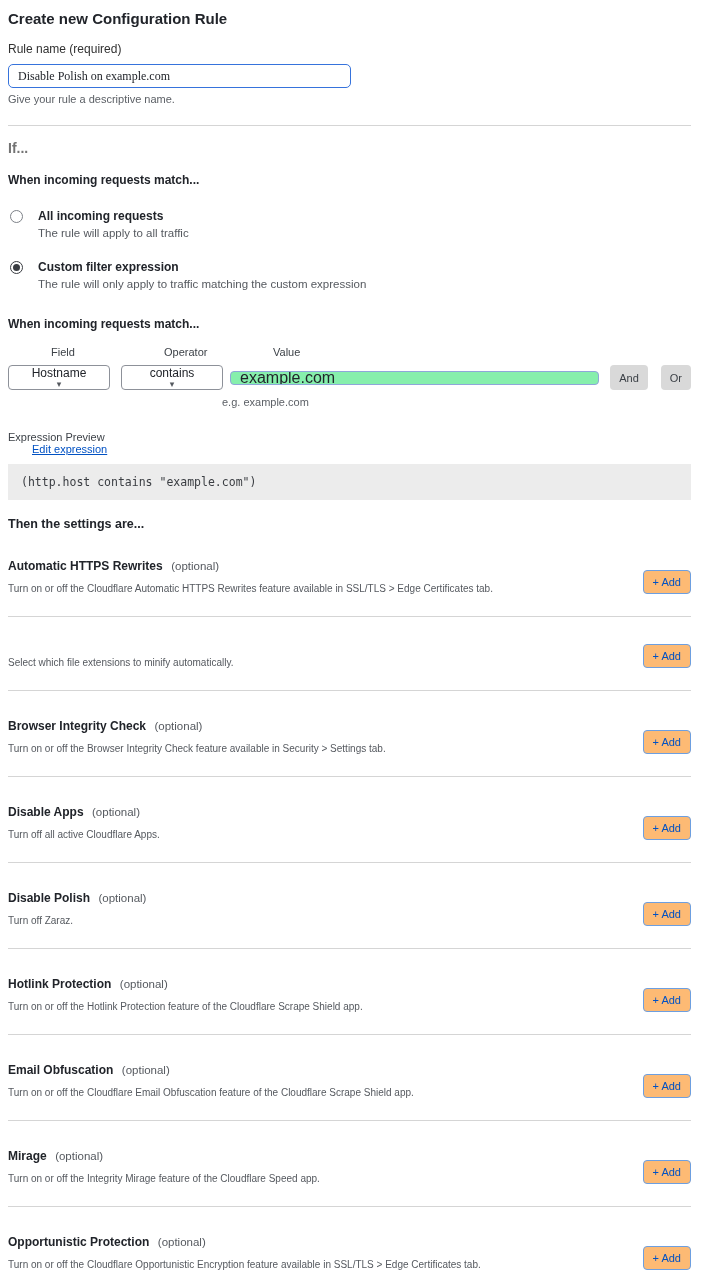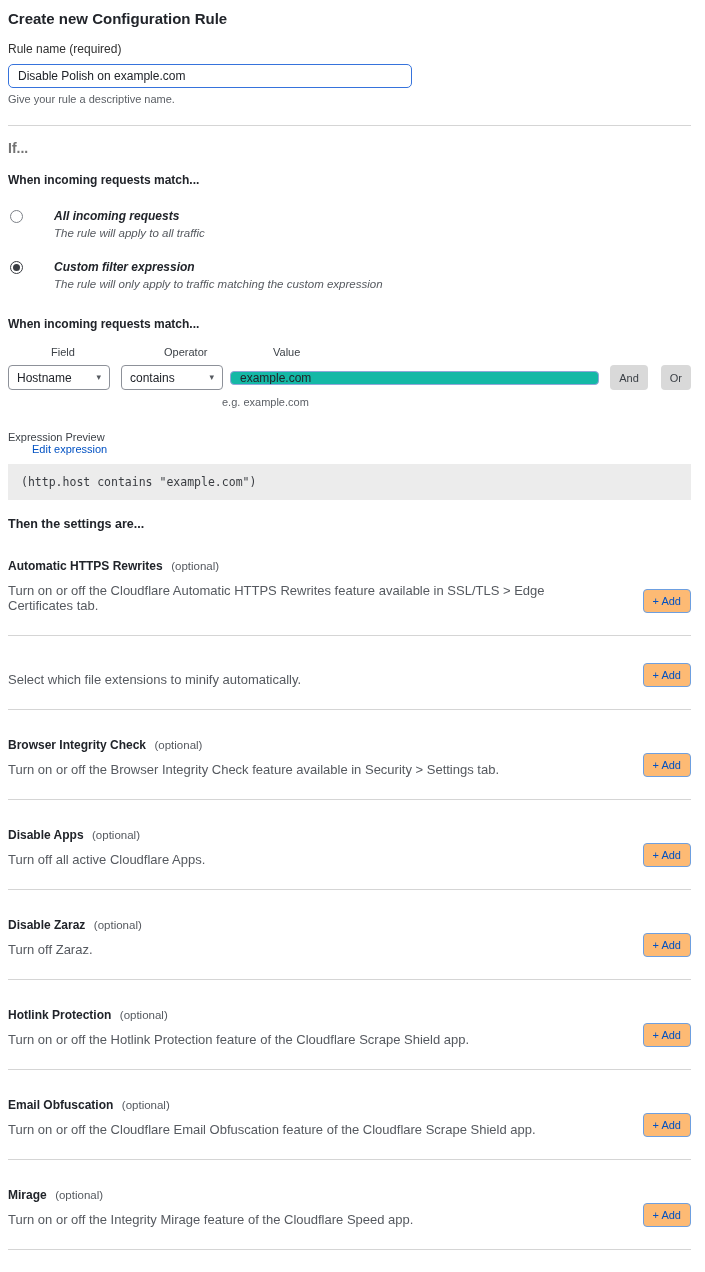--- a/index.html
+++ b/index.html
@@ -16,10 +16,10 @@
 
   .field-label { font-size: 12px; color: #313131; margin-bottom: 8px; }
   .text-input {
-    display: block; width: 404px; height: 24px;
+    display: block; width: 343px; height: 24px;
     border: 1.5px solid #3673dc; border-radius: 5px;
     padding: 0 9px; font-size: 12px; color: #21242a;
-    font-family: Liberation Sans, sans-serif;
+    font-family: Liberation Serif, serif;
     outline: none; background: #fff;
   }
   .helper { font-size: 11px; color: #5c6066; margin-top: 5px; }

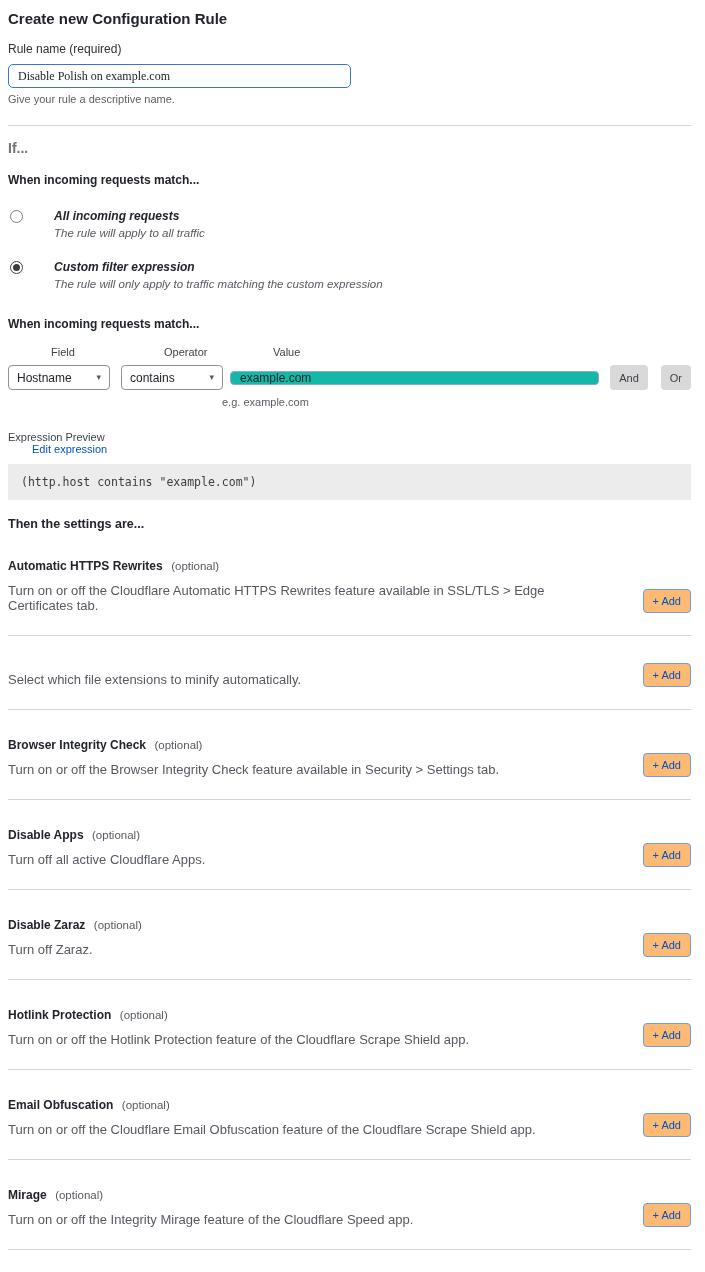--- a/index.html
+++ b/index.html
@@ -41,7 +41,7 @@
   .radio-option.checked .radio-circle { border-color: #3a3d42; }
   .radio-dot { width: 7px; height: 7px; border-radius: 50%; background: transparent; }
   .radio-option.checked .radio-dot { background: #3a3d42; }
-  .radio-texts { margin-left: 31px; font-style: italic; }
+  .radio-texts { margin-left: 15px; }
   .radio-title { font-size: 12px; font-weight: 700; color: #21242a; }
   .radio-desc { font-size: 11.5px; color: #55595f; margin-top: 4px; }
 

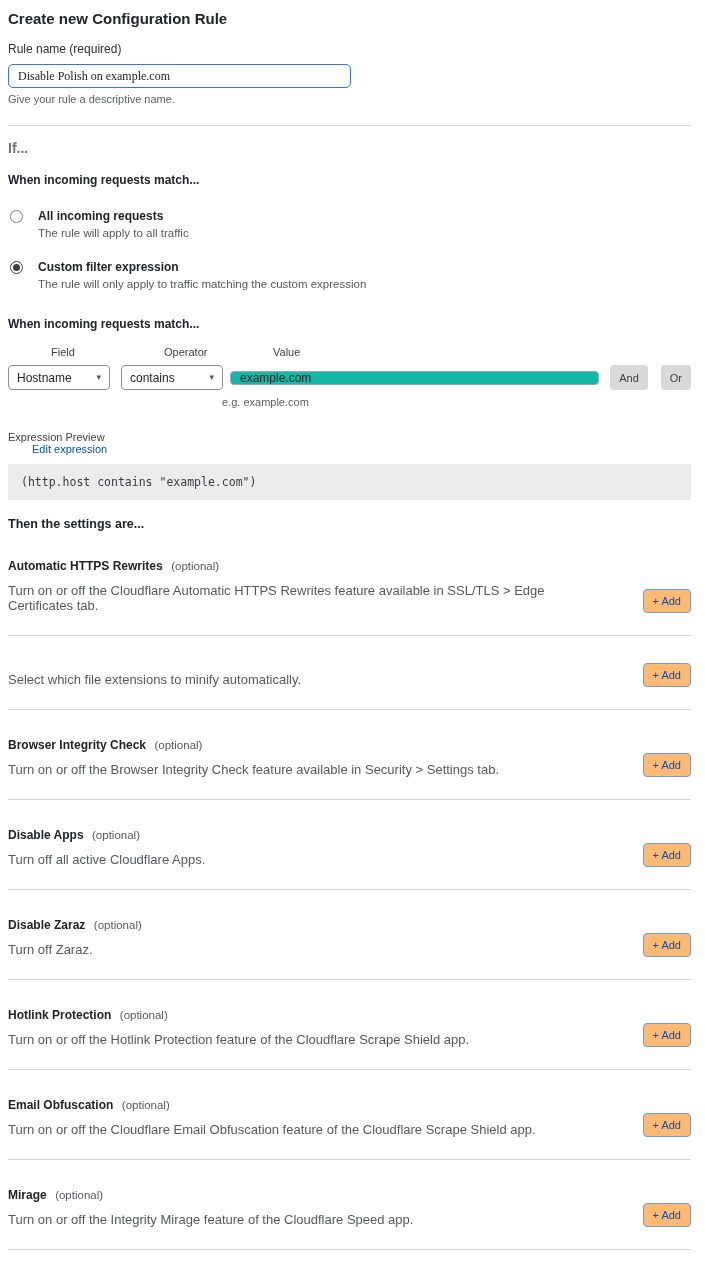--- a/index.html
+++ b/index.html
@@ -55,7 +55,7 @@
     height: 25px; border: 1px solid #8d9199; border-radius: 4px;
     background: #fff; display: flex; align-items: center;
     justify-content: space-between; padding: 0 8px;
-    font-size: 12px; color: #21242a; cursor: pointer;
+    font-size: 12px; color: #21242a; cursor: pointer; flex-direction: column;
   }
   .caret { font-size: 9px; color: #55595f; line-height: 1; }
   .value-input {

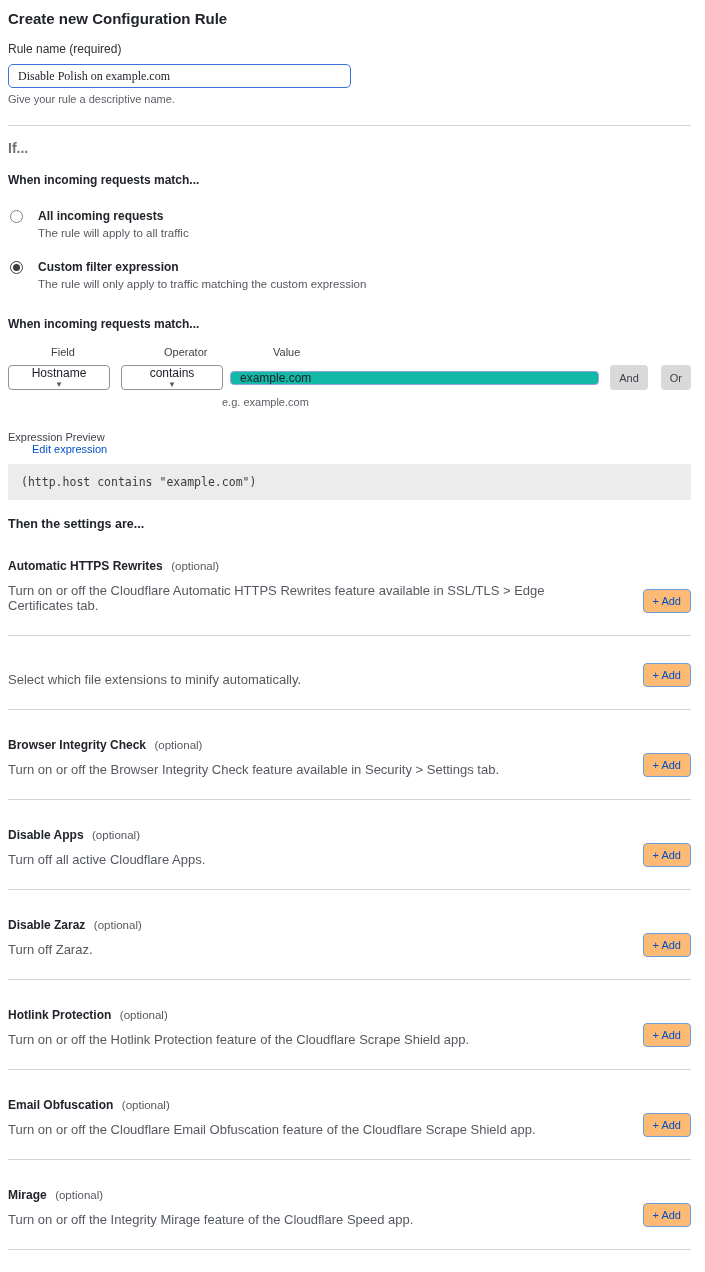--- a/index.html
+++ b/index.html
@@ -60,8 +60,8 @@
   .caret { font-size: 9px; color: #55595f; line-height: 1; }
   .value-input {
     flex: 1; height: 14px;
-    background: #14b8a6; border: 1px solid #8fa6d9; border-radius: 4px;
-    padding: 0 9px; font-size: 12px; color: #21242a;
+    background: #86efac; border: 1px solid #8fa6d9; border-radius: 4px;
+    padding: 0 9px; font-size: 16px; color: #21242a;
     font-family: "Liberation Sans", sans-serif; outline: none;
   }
   .conj-btn {

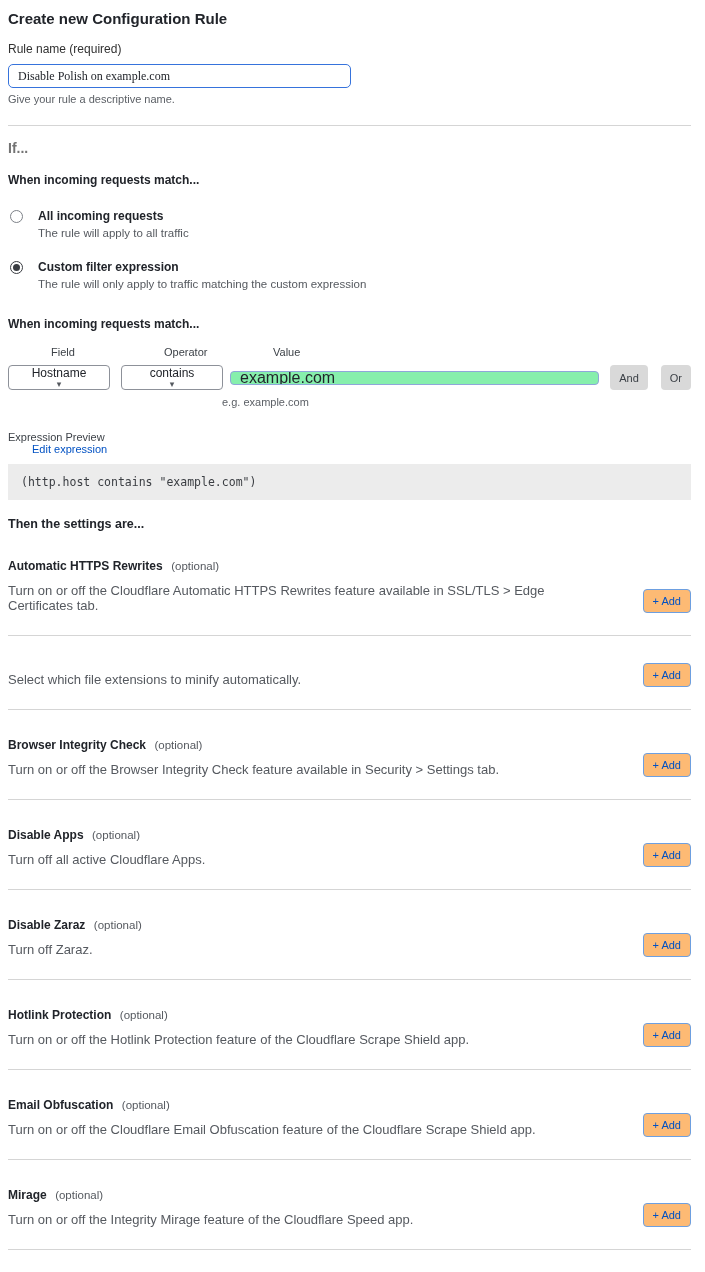--- a/index.html
+++ b/index.html
@@ -74,7 +74,7 @@
 
   .preview-row { display: flex; justify-content: space-between; align-items: baseline; margin-top: 23px; flex-direction: column; }
   .preview-label { font-size: 11px; color: #3d4248; }
-  .edit-link { font-size: 11px; color: #0051c3; cursor: pointer; padding-left: 24px; }
+  .edit-link { font-size: 11px; color: #0051c3; text-decoration: underline; cursor: pointer; padding-left: 24px; }
   .code-block {
     margin-top: 9px; background: #ececec; padding: 11px 13px;
     font-family: "DejaVu Sans Mono", "Liberation Mono", monospace;

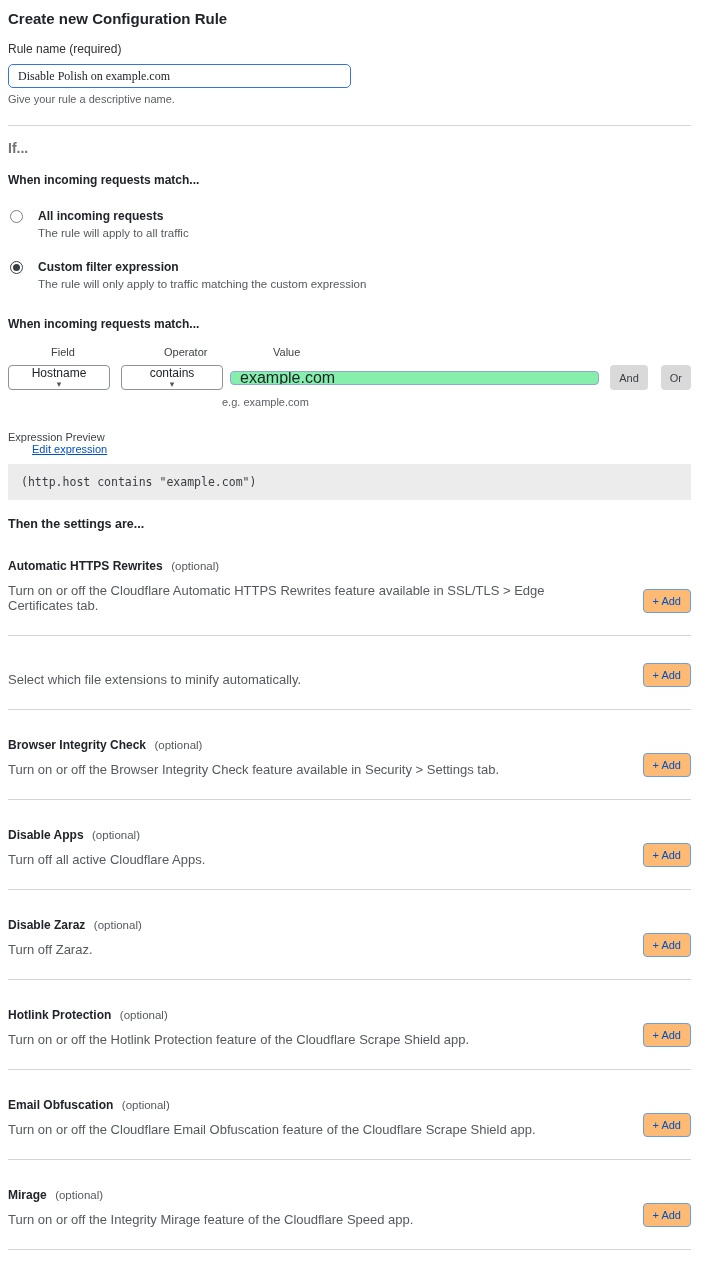--- a/index.html
+++ b/index.html
@@ -90,7 +90,7 @@
   .setting-texts { max-width: 560px; }
   .setting-title { font-size: 12px; font-weight: 700; color: #21242a; }
   .setting-optional { font-size: 11.5px; font-weight: 400; color: #55595f; margin-left: 4px; }
-  .setting-desc { font-size: 13px; color: #55595f; margin-top: 9px; }
+  .setting-desc { font-size: 10px; color: #55595f; margin-top: 9px; }
   .add-btn {
     flex: none; margin-top: 2px;
     background: #fdba74; border: 1px solid #6d9fe0; border-radius: 4px;

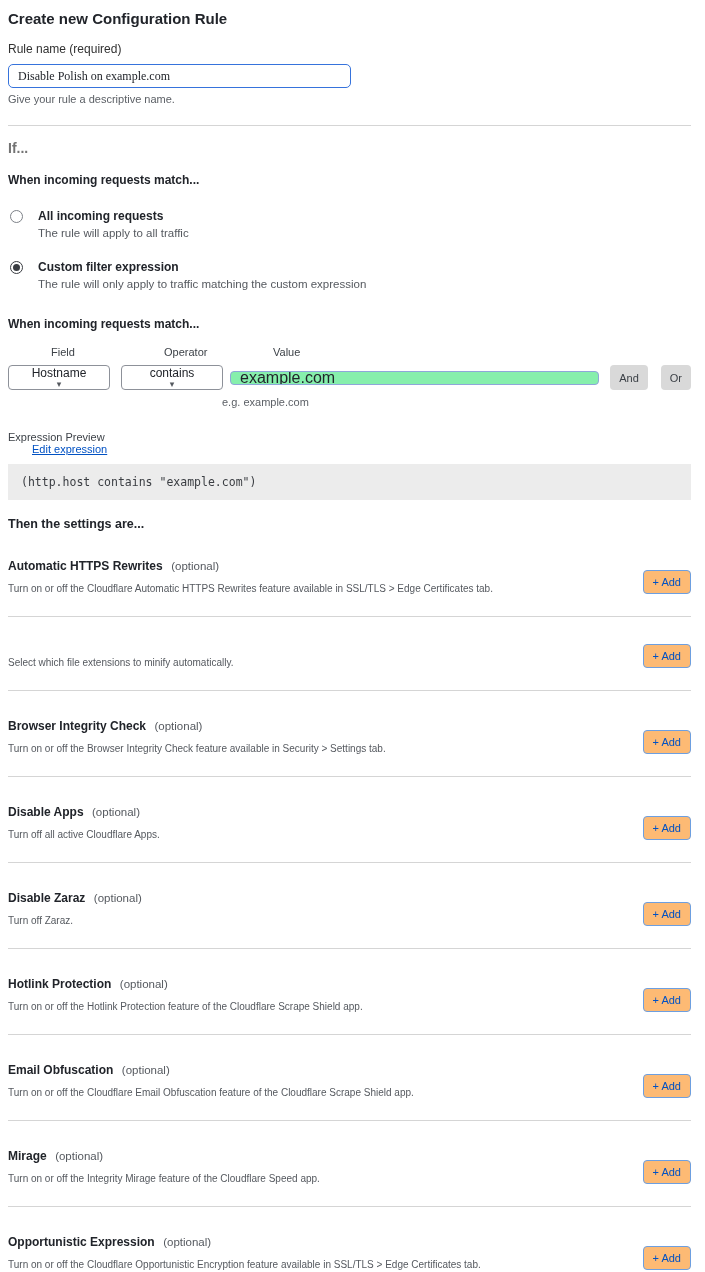--- a/index.html
+++ b/index.html
@@ -210,7 +210,7 @@
     <div class="setting-row">
       <div class="setting-texts">
         <div>
-          <span class="setting-title">Disable Zaraz</span>
+          <span class="setting-title">Disable Polish</span>
           <span class="setting-optional">(optional)</span>
         </div>
         <div class="setting-desc">Turn off Zaraz.</div>

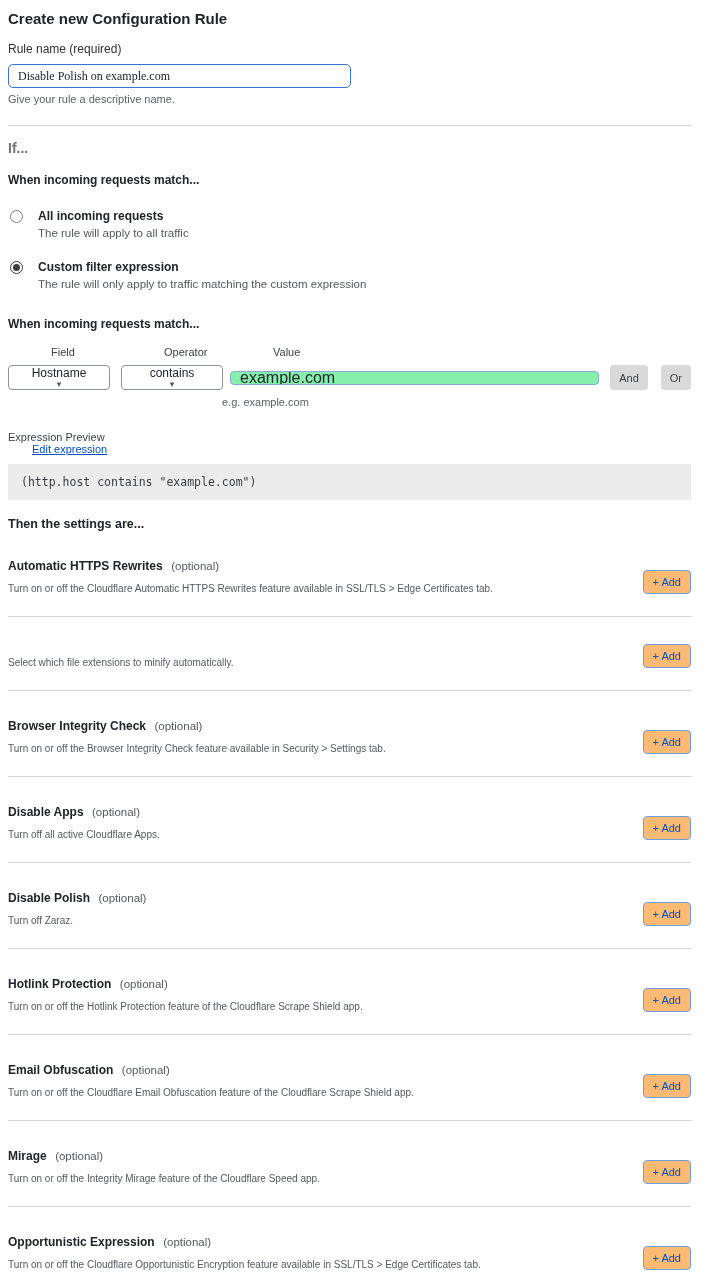--- a/index.html
+++ b/index.html
@@ -254,7 +254,7 @@
     <div class="setting-row">
       <div class="setting-texts">
         <div>
-          <span class="setting-title">Opportunistic Expression</span>
+          <span class="setting-title">Opportunistic Protection</span>
           <span class="setting-optional">(optional)</span>
         </div>
         <div class="setting-desc">Turn on or off the Cloudflare Opportunistic Encryption feature available in SSL/TLS &gt; Edge Certificates tab.</div>

